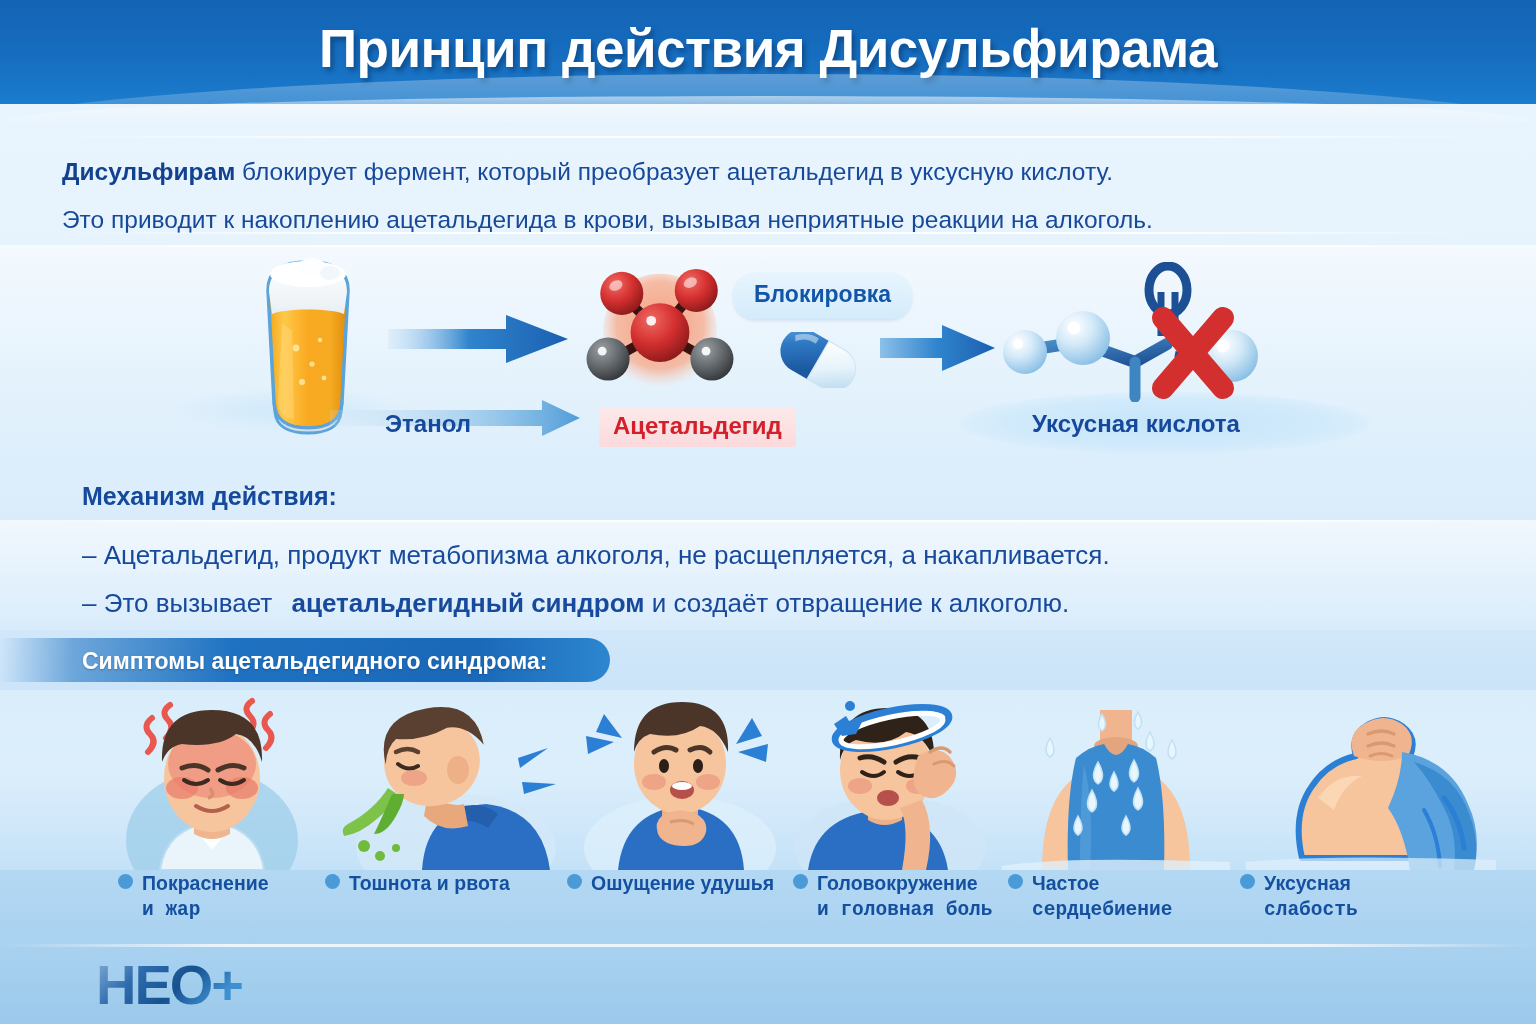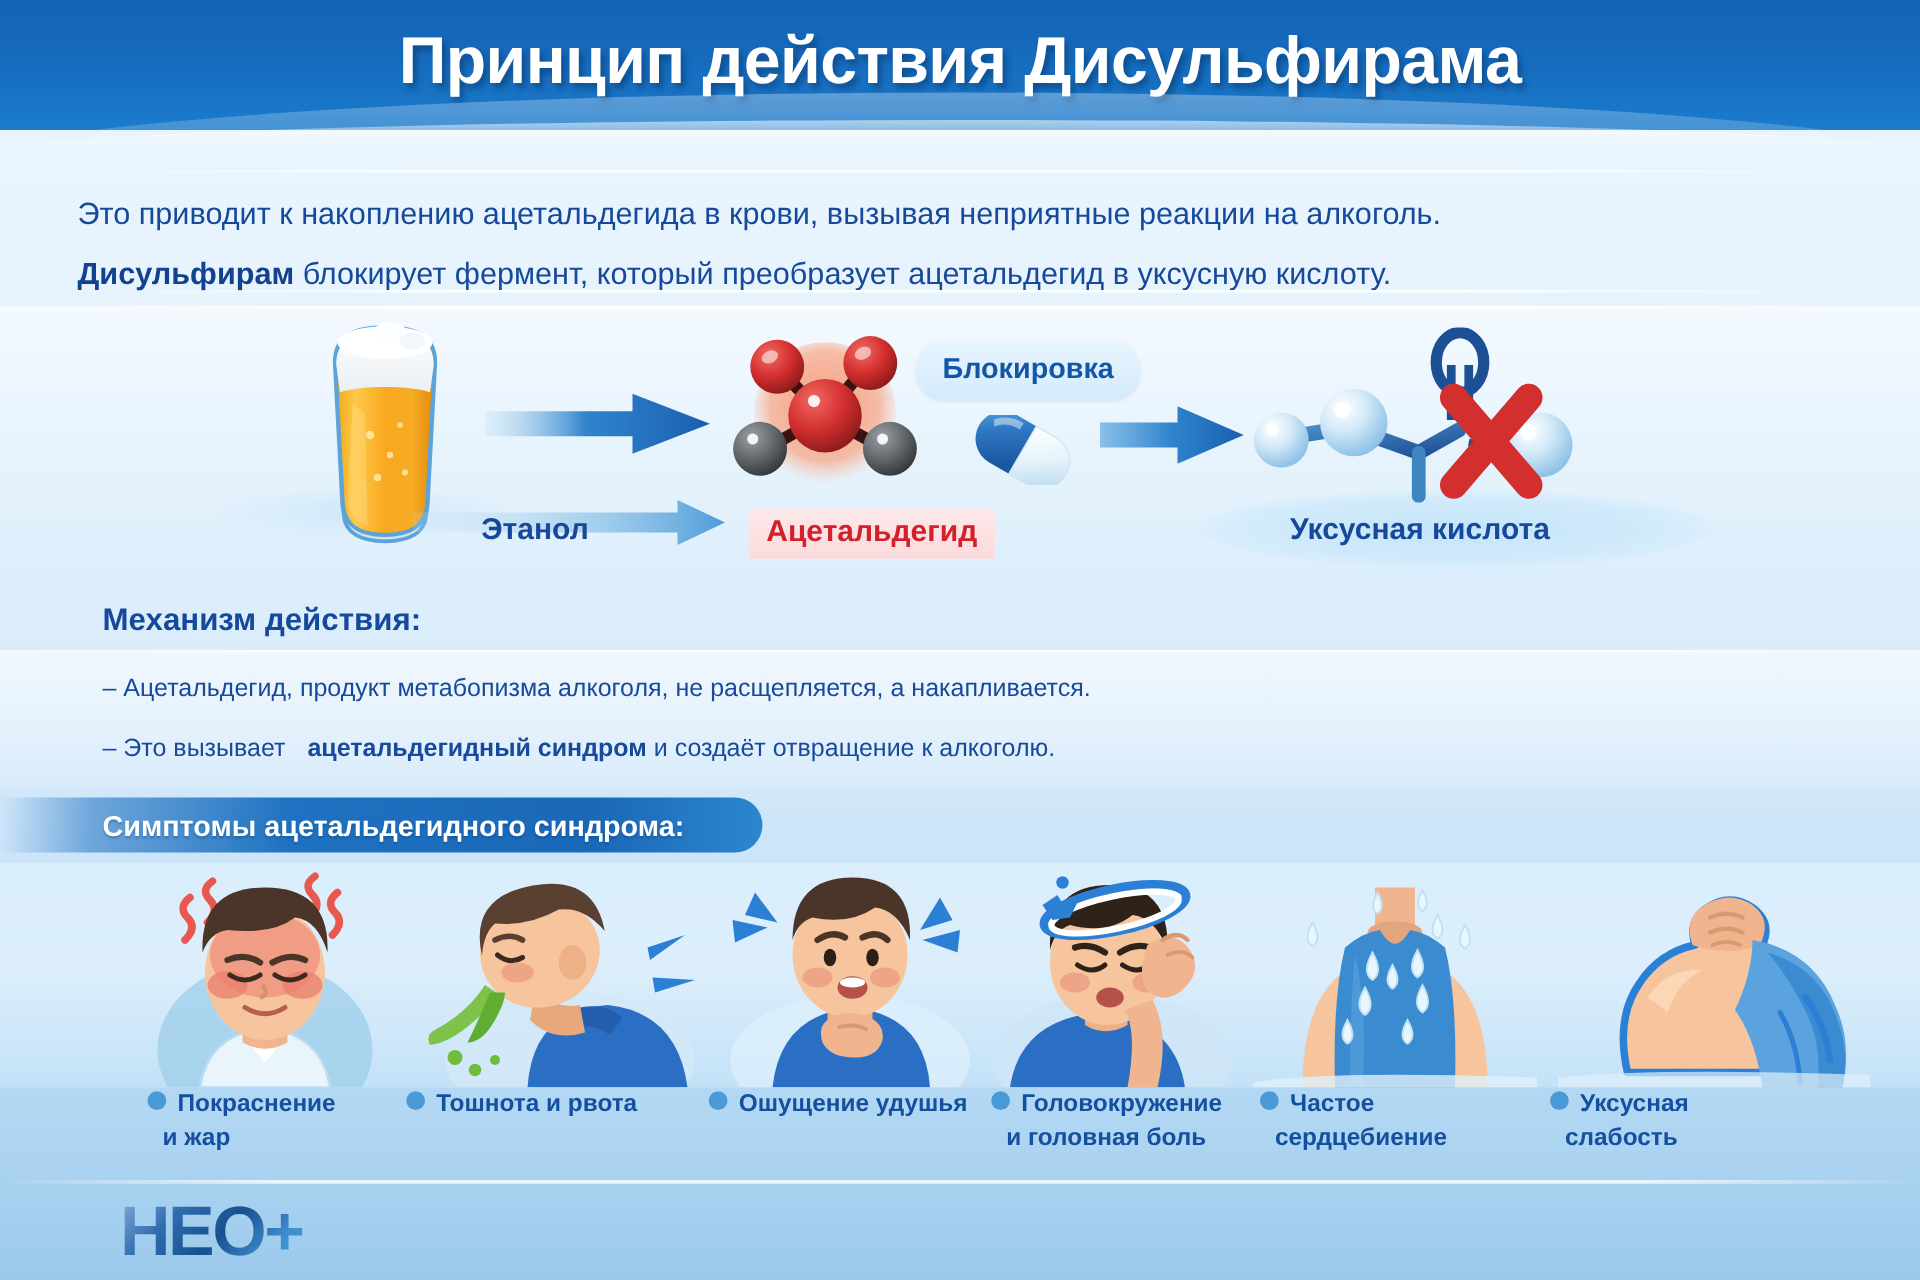--- a/index.html
+++ b/index.html
@@ -205,10 +205,10 @@
 
   <div class="divider-soft" style="left:60px; top:136px; width:1416px;"></div>
   <div class="intro">
-    <div class="line">Это приводит к накоплению ацетальдегида в крови, вызывая неприятные реакции на алкоголь.</div>
     <div class="line">
       <b>Дисульфирам</b><span> блокирует фермент, который преобразует ацетальдегид в уксусную кислоту.</span>
     </div>
+    <div class="line">Это приводит к накоплению ацетальдегида в крови, вызывая неприятные реакции на алкоголь.</div>
   </div>
   <div class="divider-soft" style="left:60px; top:232px; width:1416px;"></div>
 

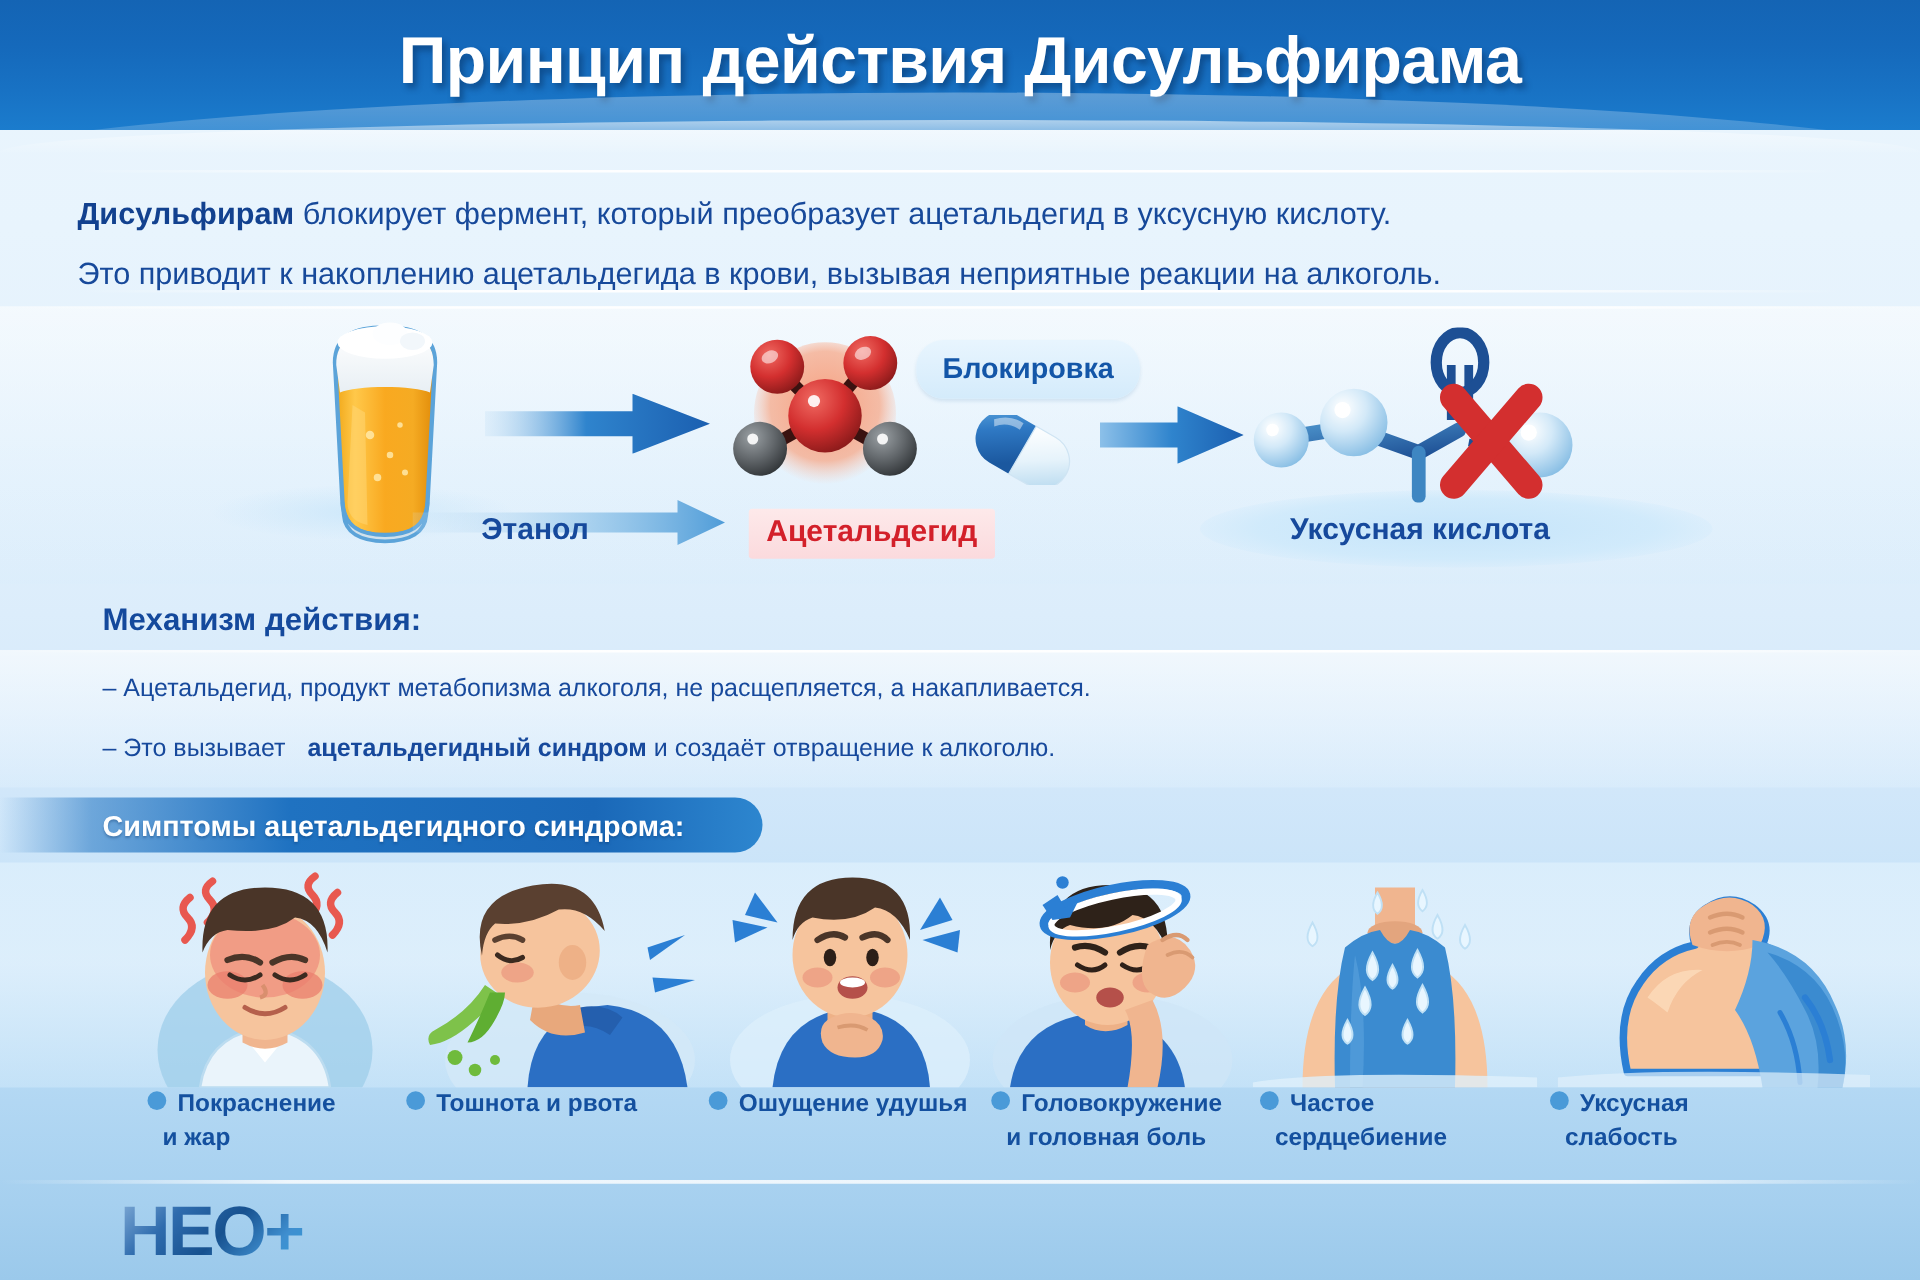--- a/index.html
+++ b/index.html
@@ -141,7 +141,7 @@
   }
   .mech-item {
     position: absolute; left: 82px;
-    color: #17499c; font-size: 20px; white-space: nowrap;
+    color: #17499c; font-size: 26px; white-space: nowrap;
   }
   .mech-item b { font-weight: bold; margin-left: 12px; }
   .mech-1 { top: 540px; }

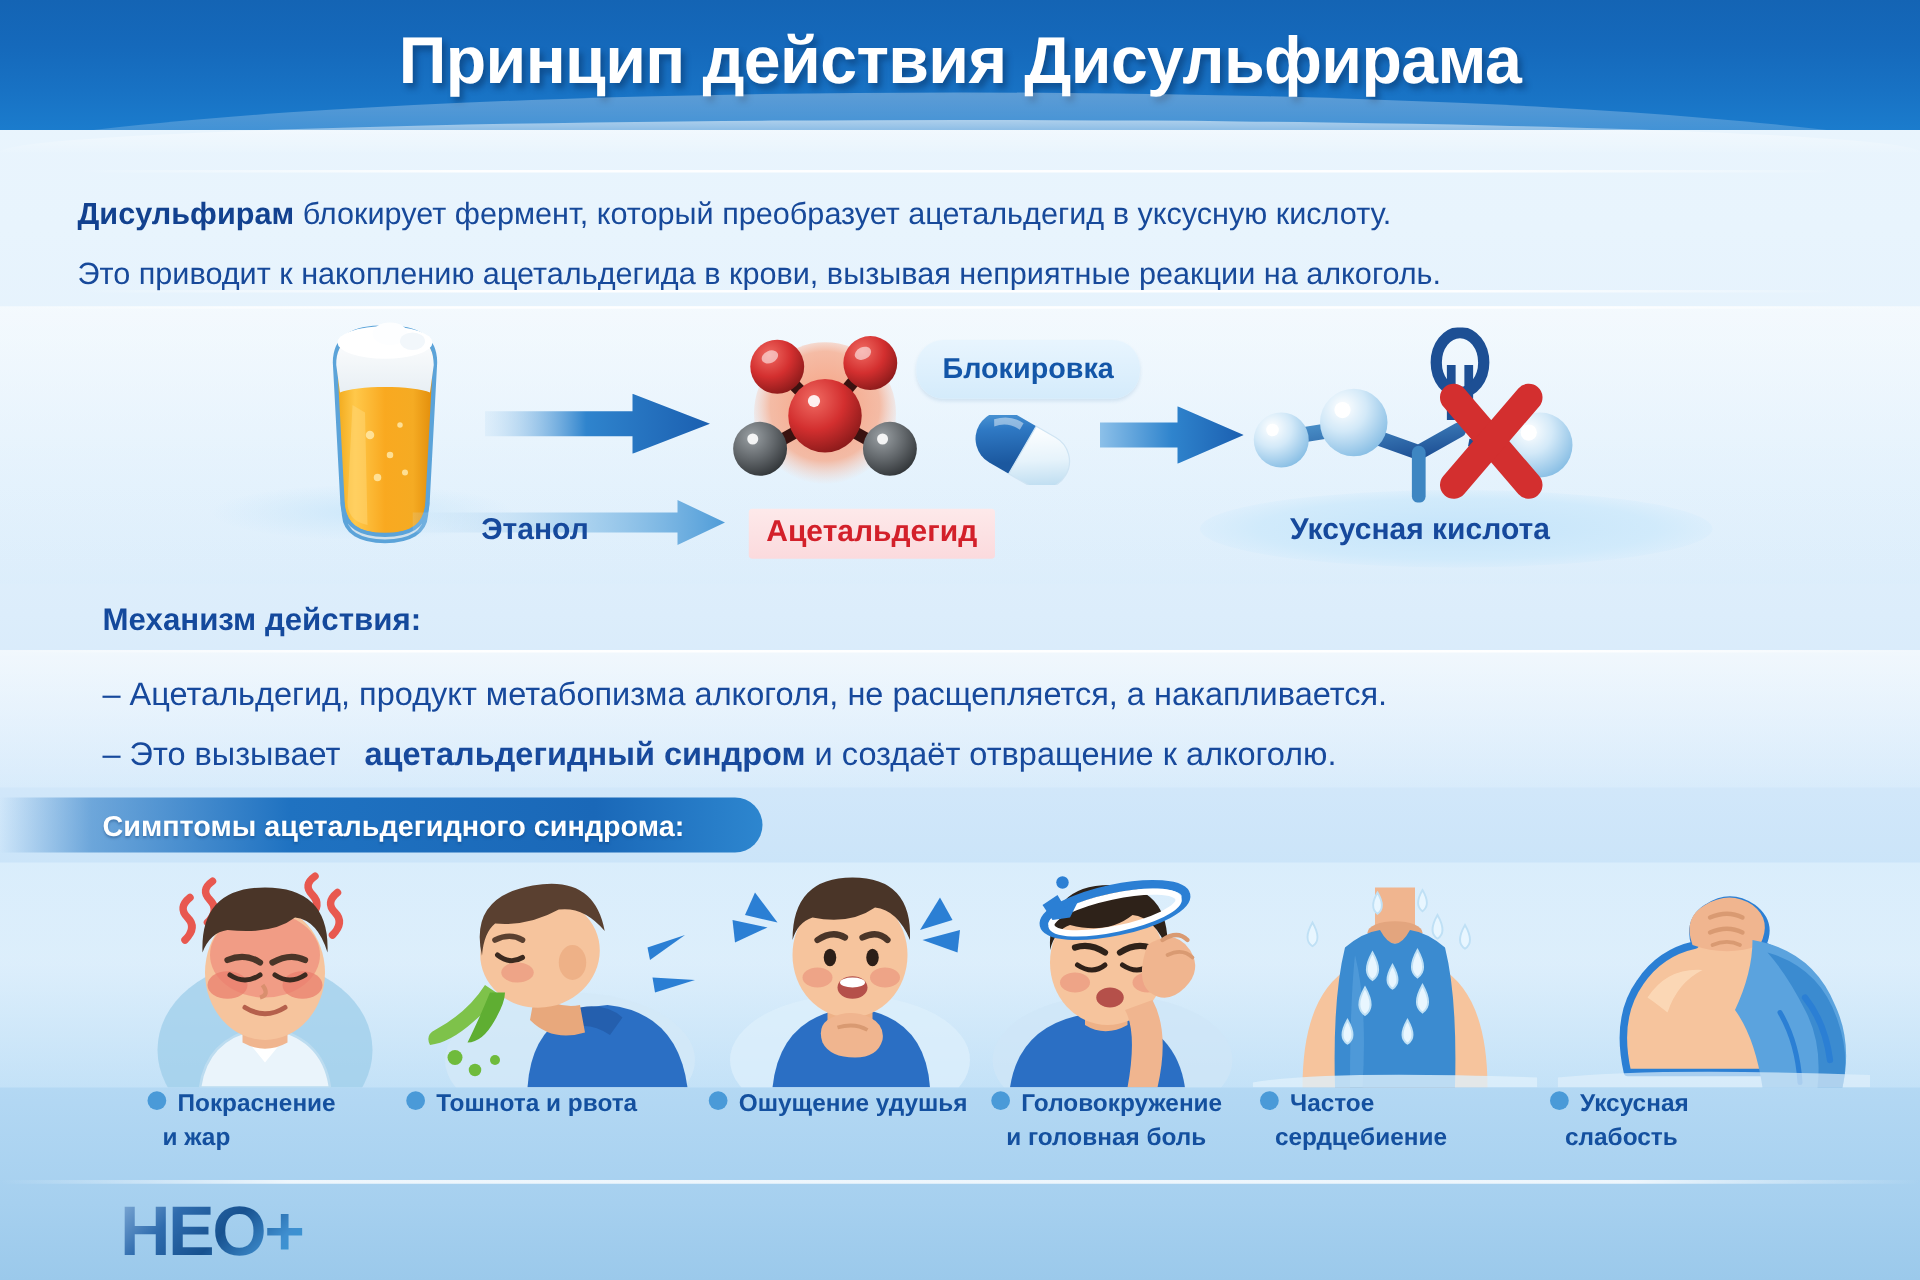--- a/index.html
+++ b/index.html
@@ -176,7 +176,7 @@
     background: #4a9ad8; margin-right: 9px; vertical-align: 1px;
   }
   .sym-label .txt { display: inline; }
-  .sym-label .l2 { display: block; margin-left: 12px; }
+  .sym-label .l2 { display: block; margin-left: 24px; font-family: Liberation Mono, monospace; }
 
   .bottom-rule {
     position: absolute; left: 0; top: 944px; width: 1536px; height: 3px;

